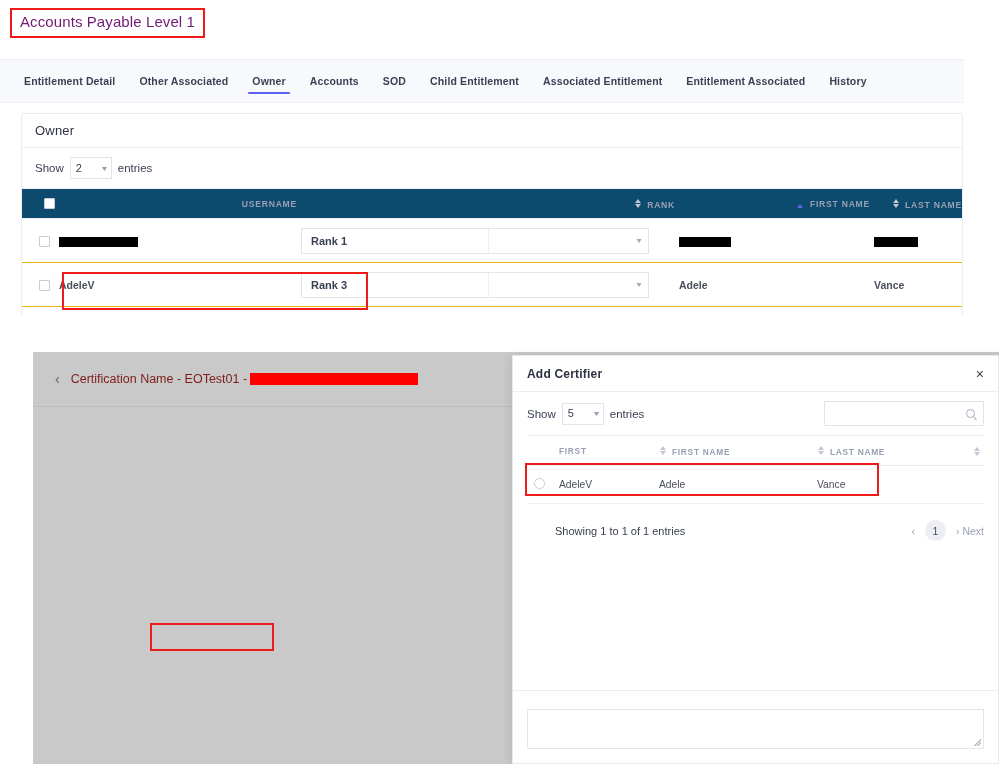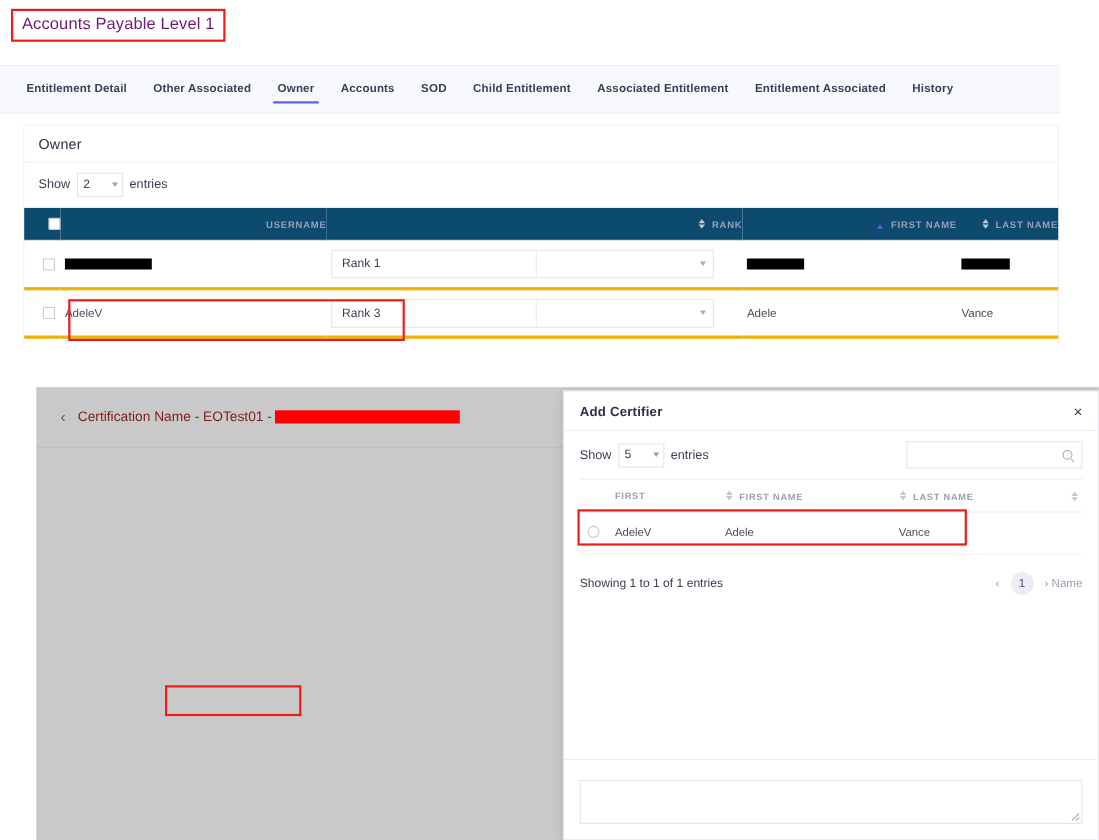--- a/index.html
+++ b/index.html
@@ -81,8 +81,8 @@
     vertical-align: middle; padding: 0;
   }
   table.dt tbody td {
-    border-bottom: 3px solid #eab308; font-size: 10.5px; color:#4a4f5c;
-    vertical-align: middle; padding: 4px;
+    border-bottom: 1px solid #eab308; font-size: 10.5px; color:#4a4f5c;
+    vertical-align: middle; padding: 4px; font-weight: bold;
   }
   .chk {
     display:inline-block; width: 11px; height: 11px;

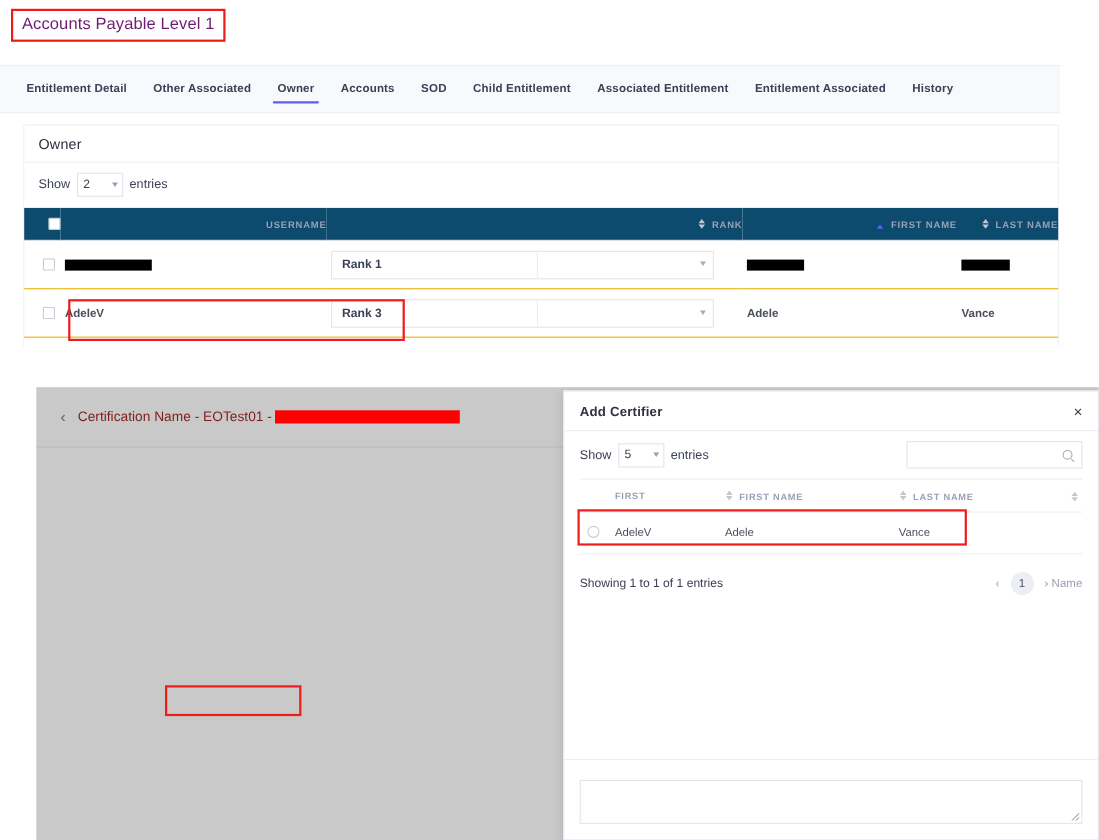--- a/index.html
+++ b/index.html
@@ -172,7 +172,7 @@
 
   .modal-pager {
     display:flex; align-items:center; justify-content:space-between;
-    padding: 16px 14px 0 14px; font-size: 11px; color:#3b4050;
+    padding: 16px 14px 0 14px; font-size: 11px; color:#3b4050;margin-left:28px;
   }
   .pg { display:flex; align-items:center; gap: 10px; color:#9aa0b4; font-size: 10.5px; }
   .pg .cur {

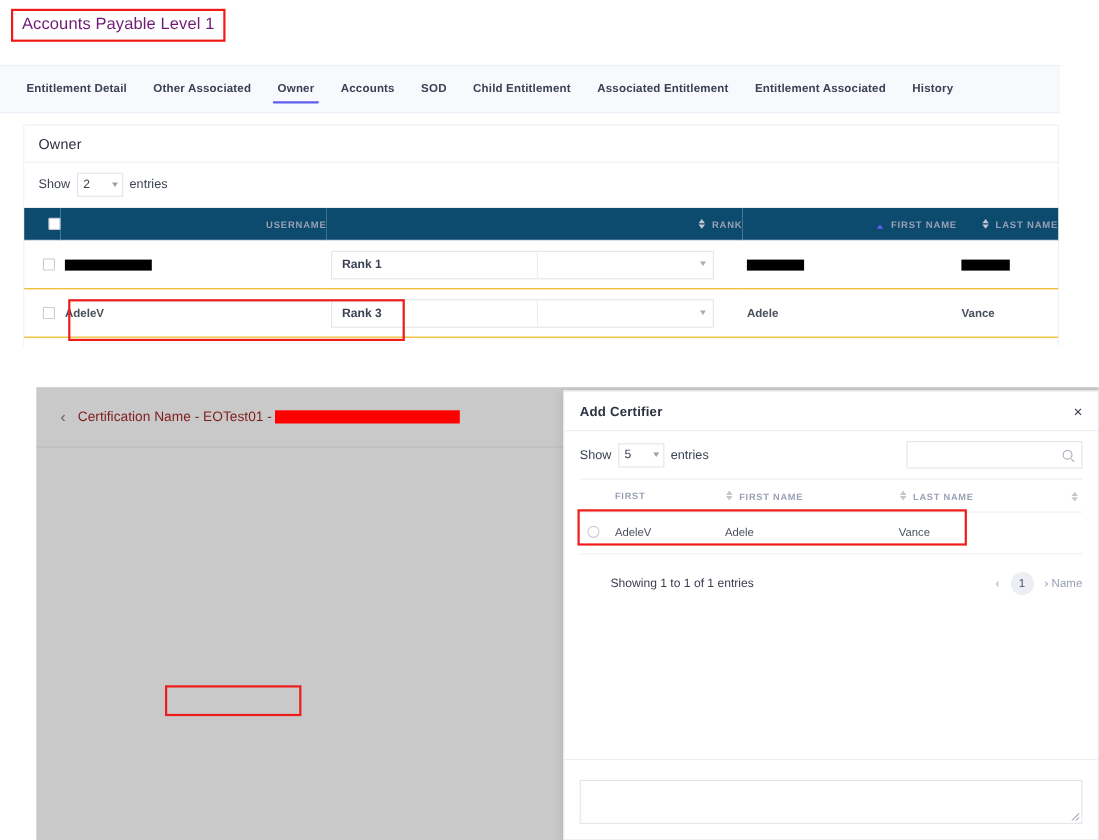--- a/index.html
+++ b/index.html
@@ -410,7 +410,7 @@
       <span class="pg">
         <span>‹</span>
         <span class="cur">1</span>
-        <span class="nxt"><span>›</span> <span>Name</span></span>
+        <span class="nxt"><span>›</span> <span>Next</span></span>
       </span>
     </div>
 

